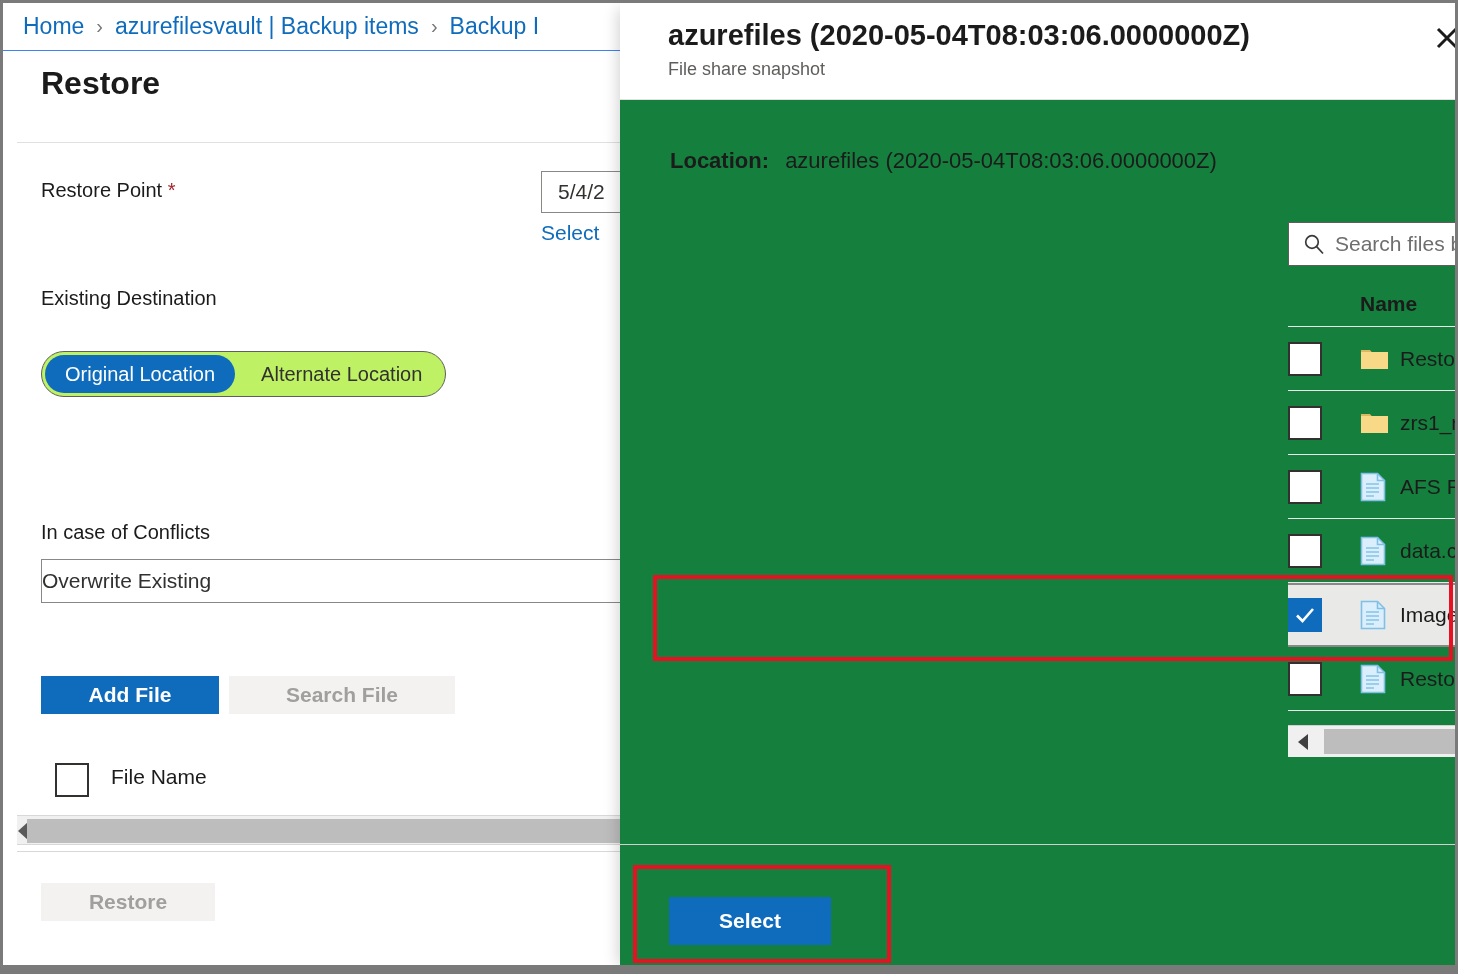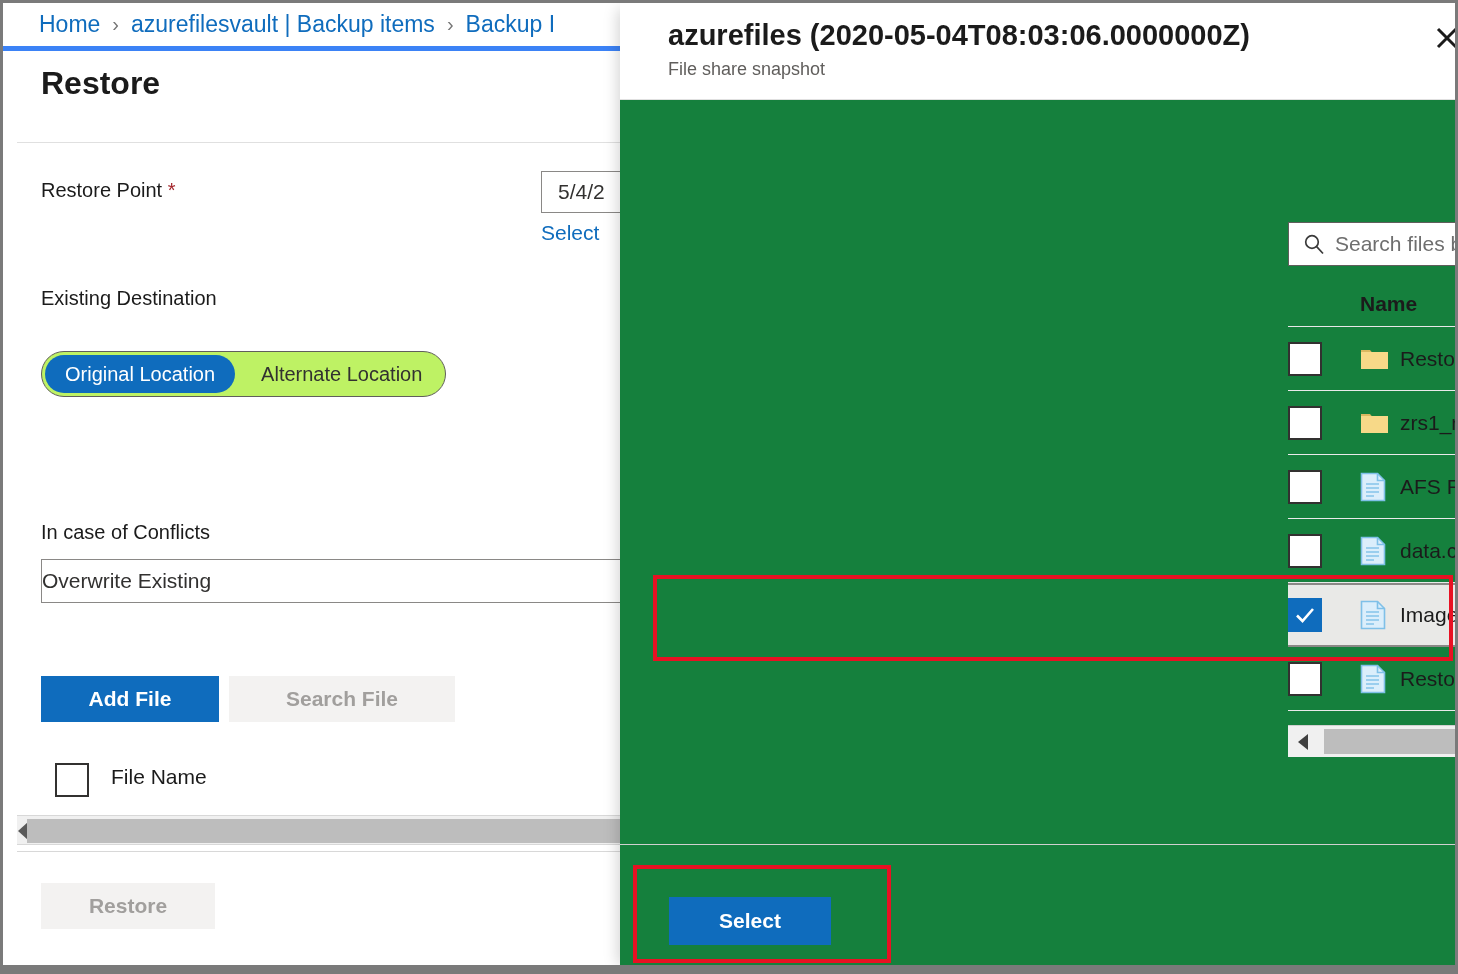--- a/index.html
+++ b/index.html
@@ -29,10 +29,10 @@
     left: 0; top: 0;
     width: 700px; height: 48px;
     display: flex; align-items: center;
-    padding-left: 36px;
+    padding-left: 20px;
     font-size: 23px;
     white-space: nowrap;
-    border-bottom: 5px solid #3b82f6;
+    border-bottom: 1px solid #3b82f6;
   }
   .bc-link { color: #0f6cbd; cursor: pointer; }
   .bc-sep {

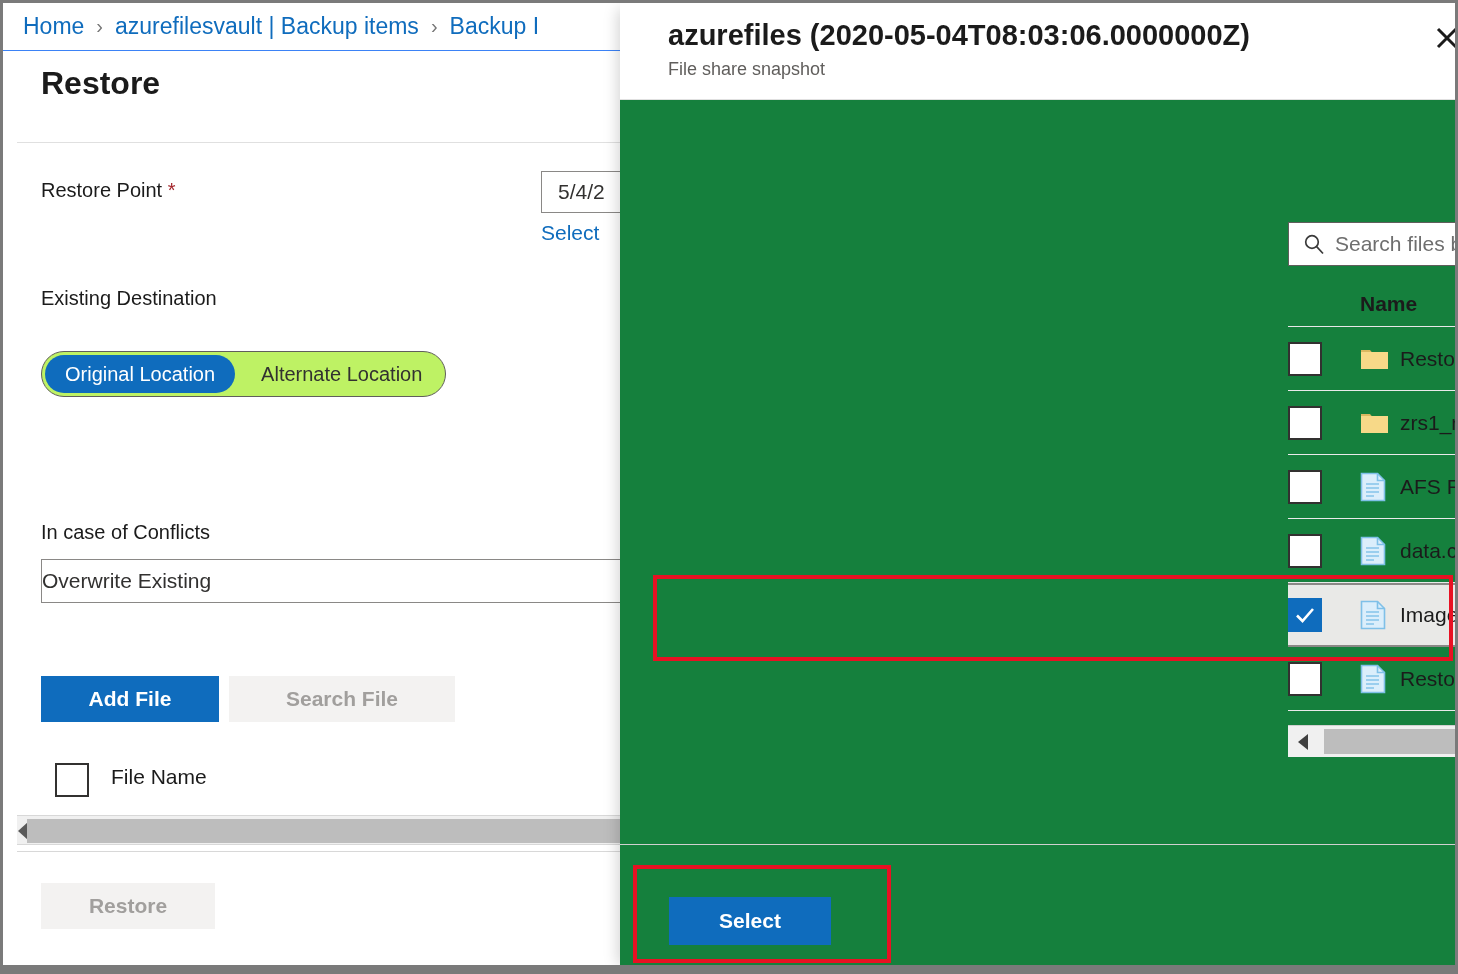--- a/index.html
+++ b/index.html
@@ -359,6 +359,10 @@
       </div>
     </div>
 
+    <div class="loc-row">
+      <span class="loc-label">Location:</span>
+      <span class="loc-value" style="margin-left:10px;">azurefiles (2020-05-04T08:03:06.0000000Z)</span>
+    </div>
 
     <div class="searchbox">
       <span class="search-ico">

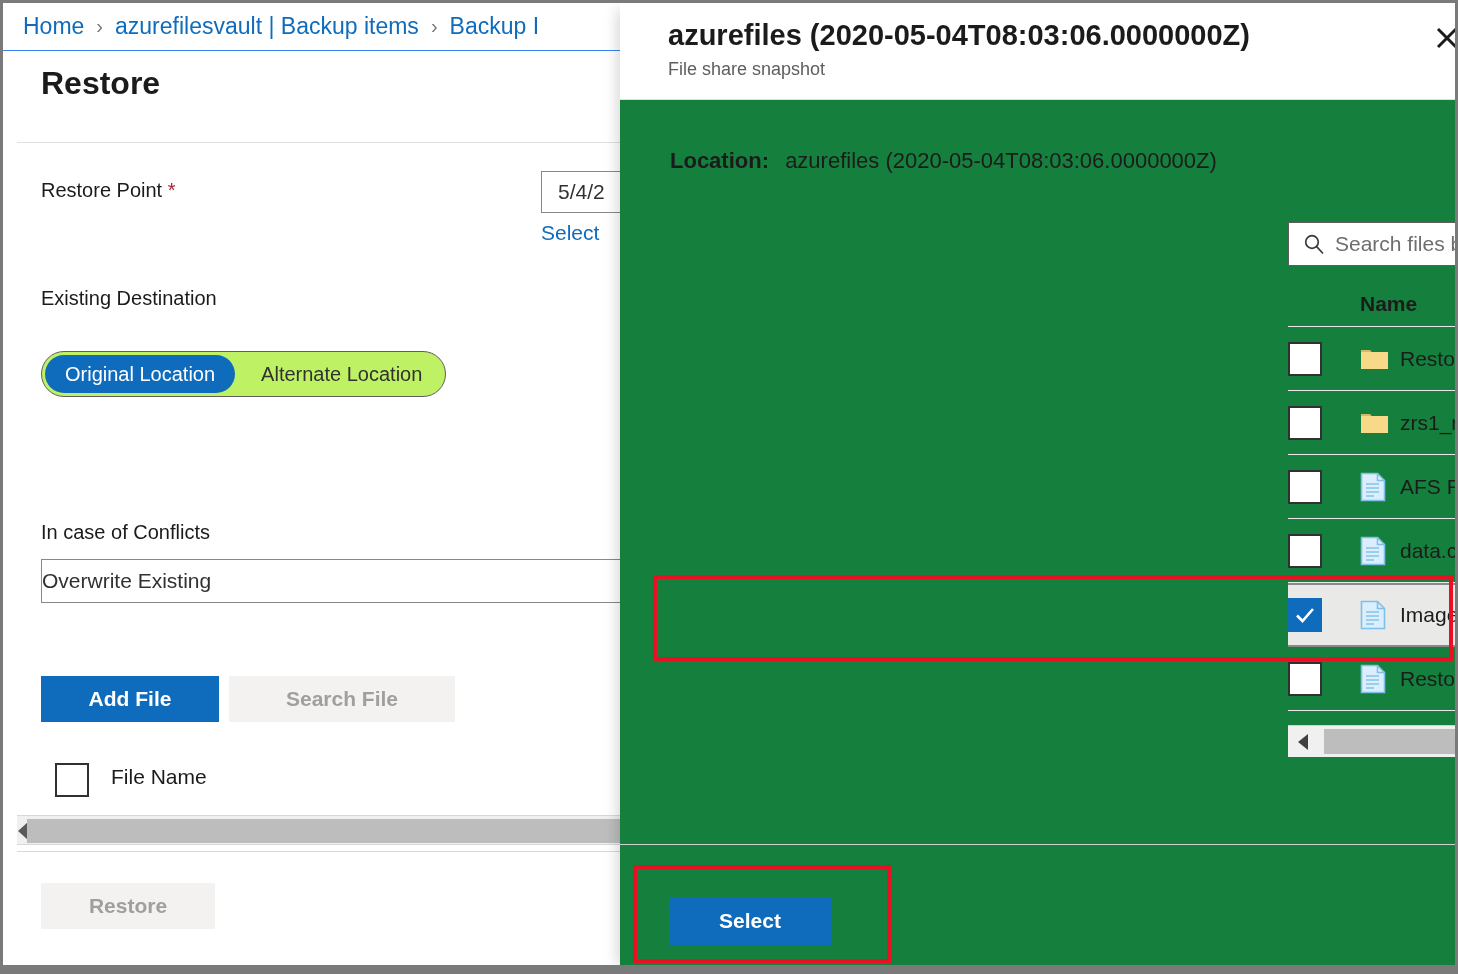--- a/index.html
+++ b/index.html
@@ -108,7 +108,7 @@
 
   .btn {
     position: absolute;
-    height: 46px;
+    height: 38px;
     display: flex; align-items: center; justify-content: center;
     font-size: 21px; font-weight: bold;
     cursor: pointer; border: none;

